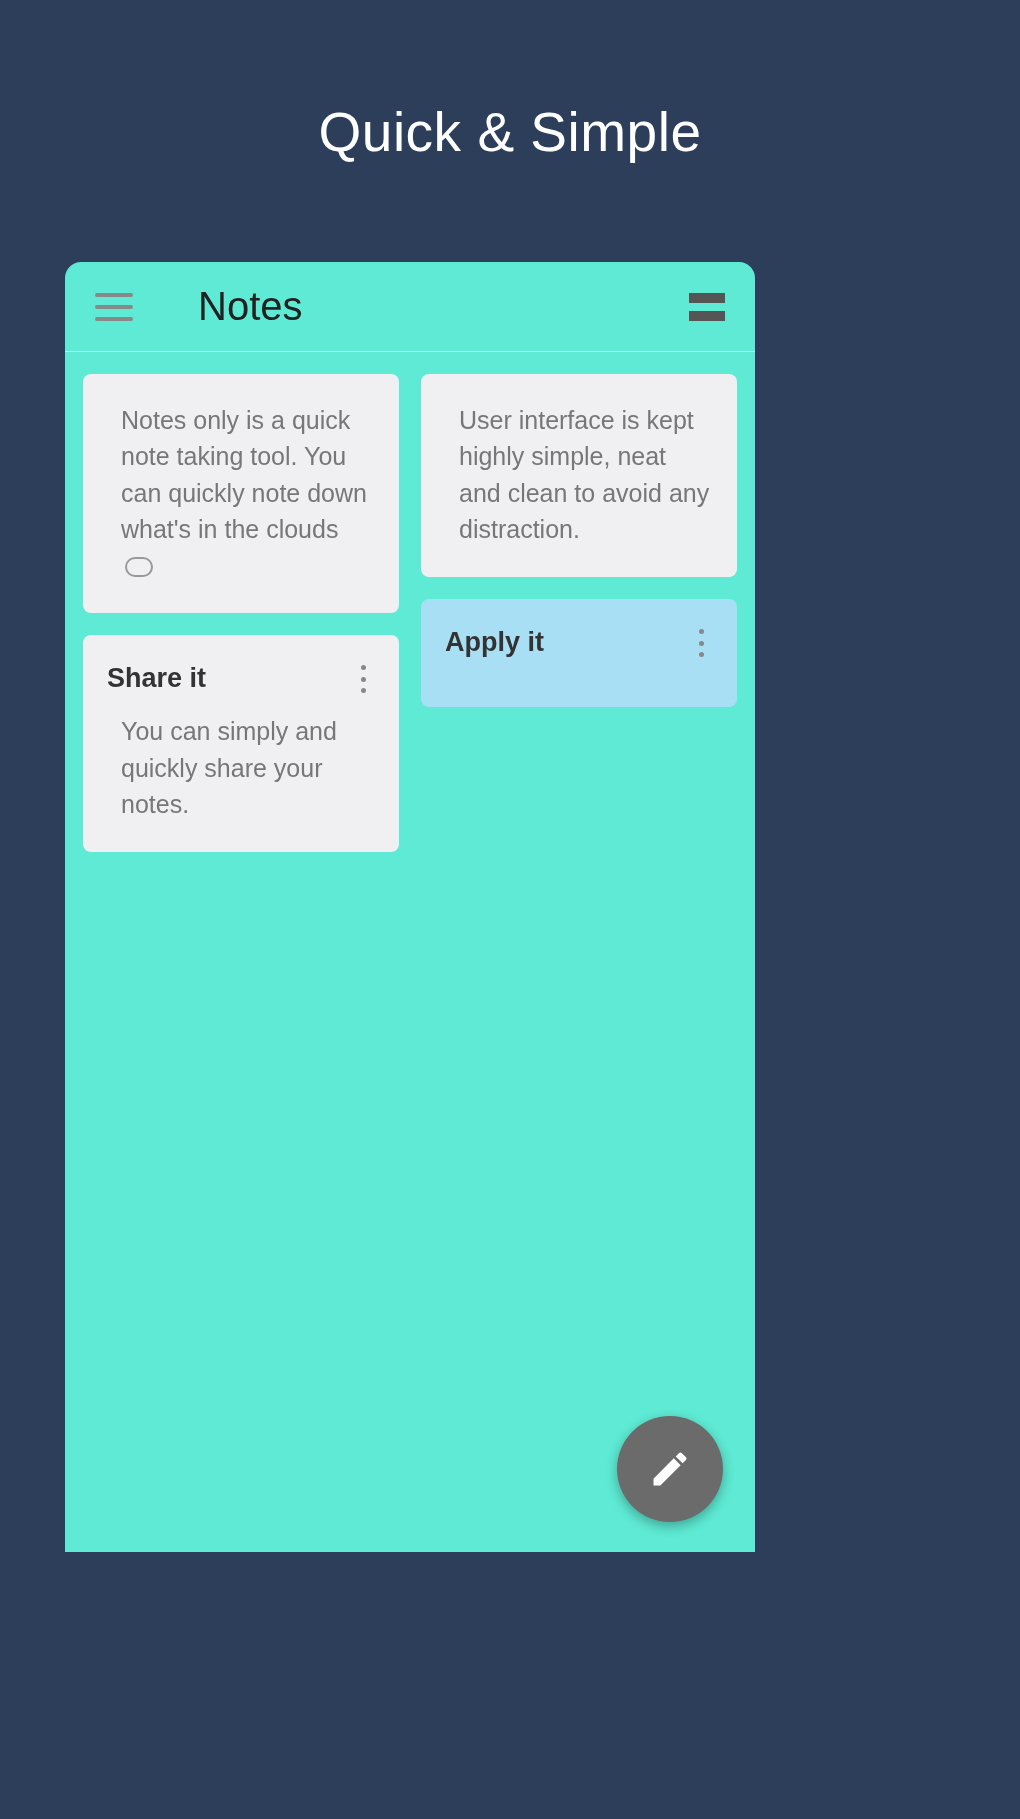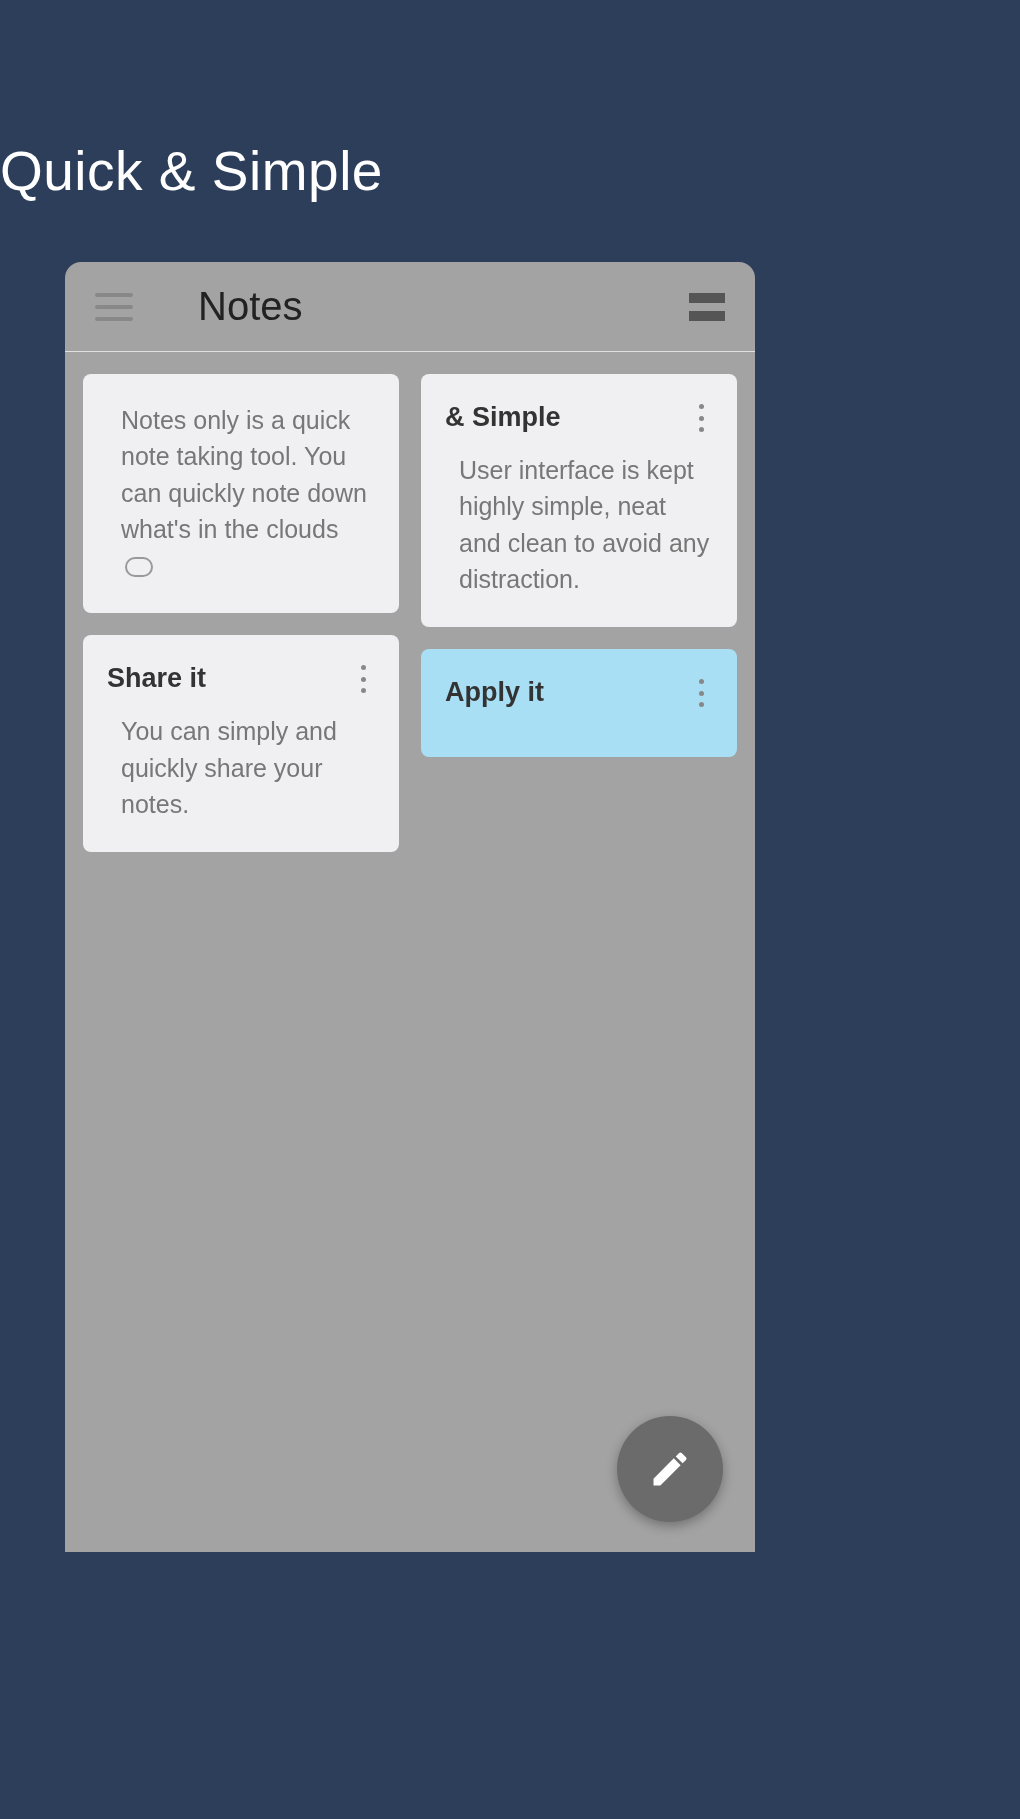--- a/index.html
+++ b/index.html
@@ -19,9 +19,9 @@
       color: #ffffff;
       font-size: 55px;
       font-weight: 500;
+      text-align: center;
       padding-top: 100px;
       letter-spacing: 0.5px;
-      margin-top: 39px;
     }
     .phone-screen {
       position: absolute;

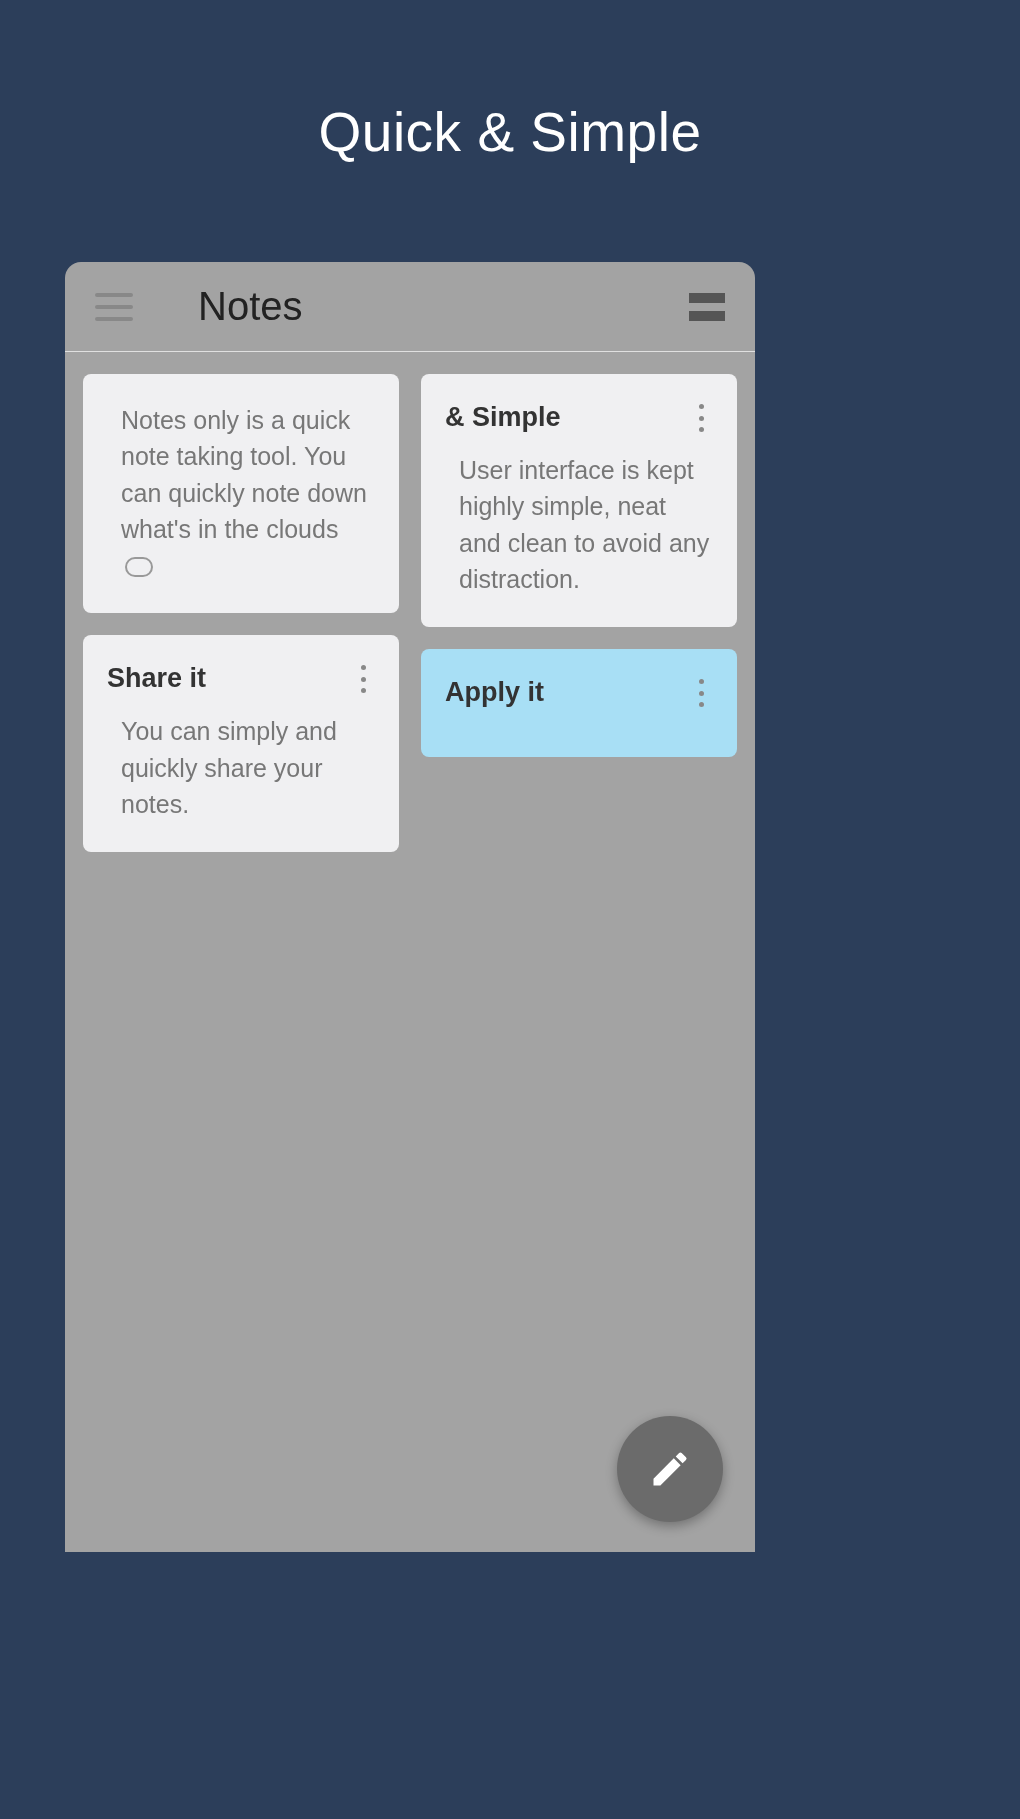--- a/index.html
+++ b/index.html
@@ -28,7 +28,7 @@
       top: 262px;
       left: 65px;
       width: 690px;
-      background: #a3a3a3;
+      background: #5eead4;
       border-radius: 16px 16px 0 0;
       overflow: hidden;
     }

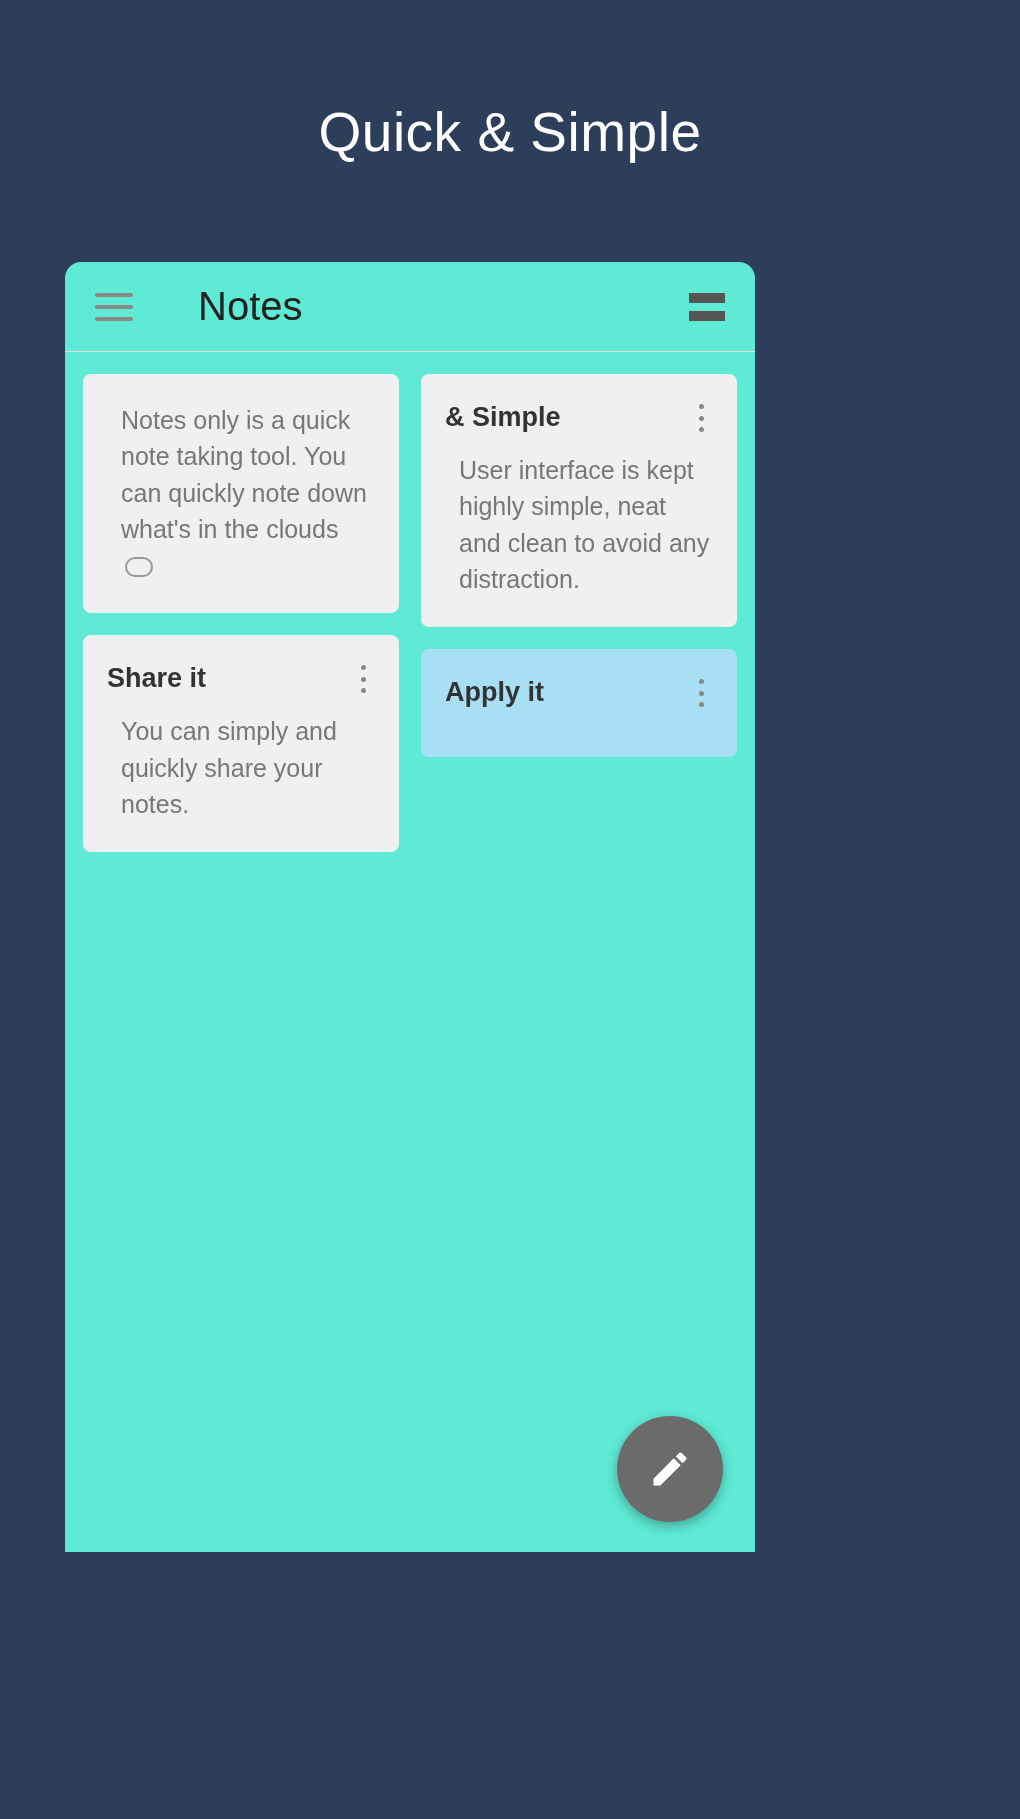--- a/index.html
+++ b/index.html
@@ -201,14 +201,6 @@
 
       <div class="notes-column">
         <div class="note-card">
-          <div class="note-header">
-            <div class="note-title">&amp; Simple</div>
-            <div class="more-icon">
-              <span></span>
-                <span></span>
-                <span></span>
-            </div>
-          </div>
           <div class="note-body">User interface is kept highly simple, neat and clean to avoid any distraction.</div>
         </div>
 

